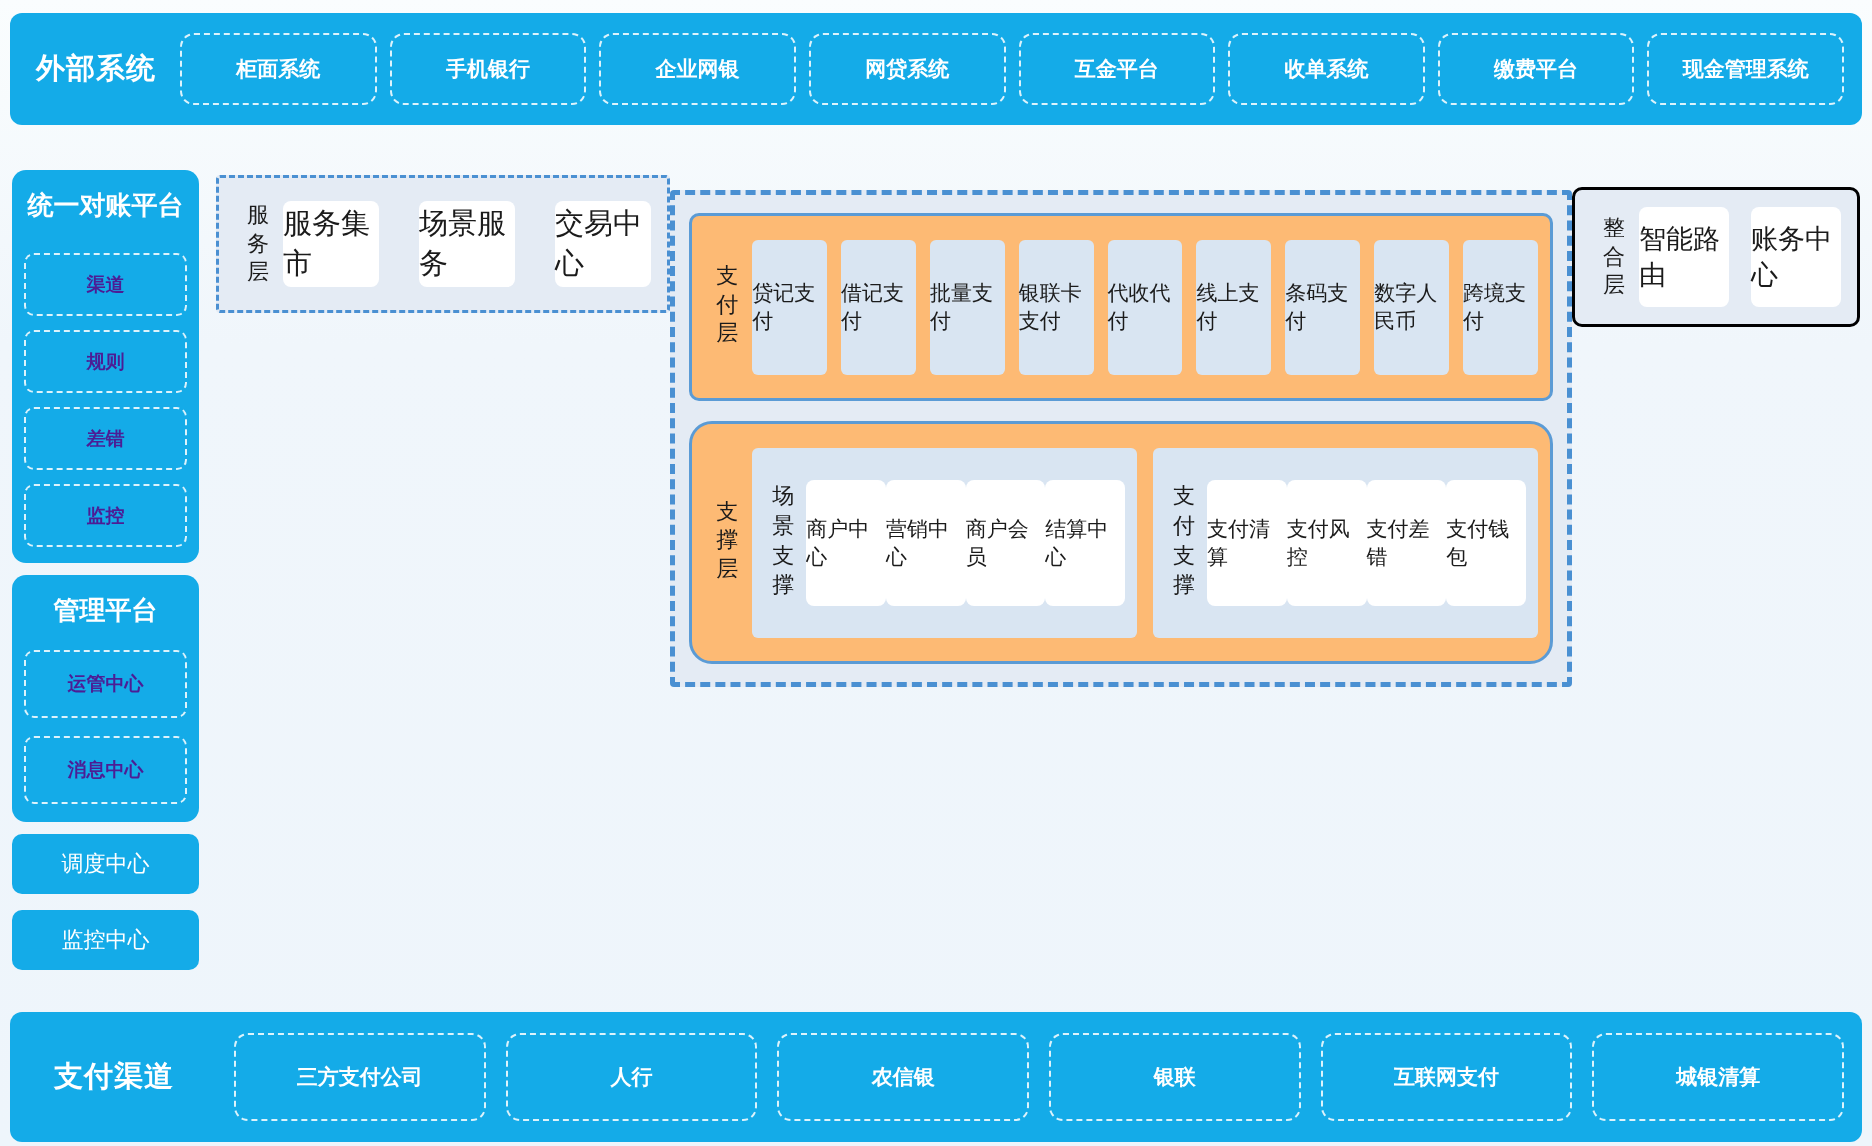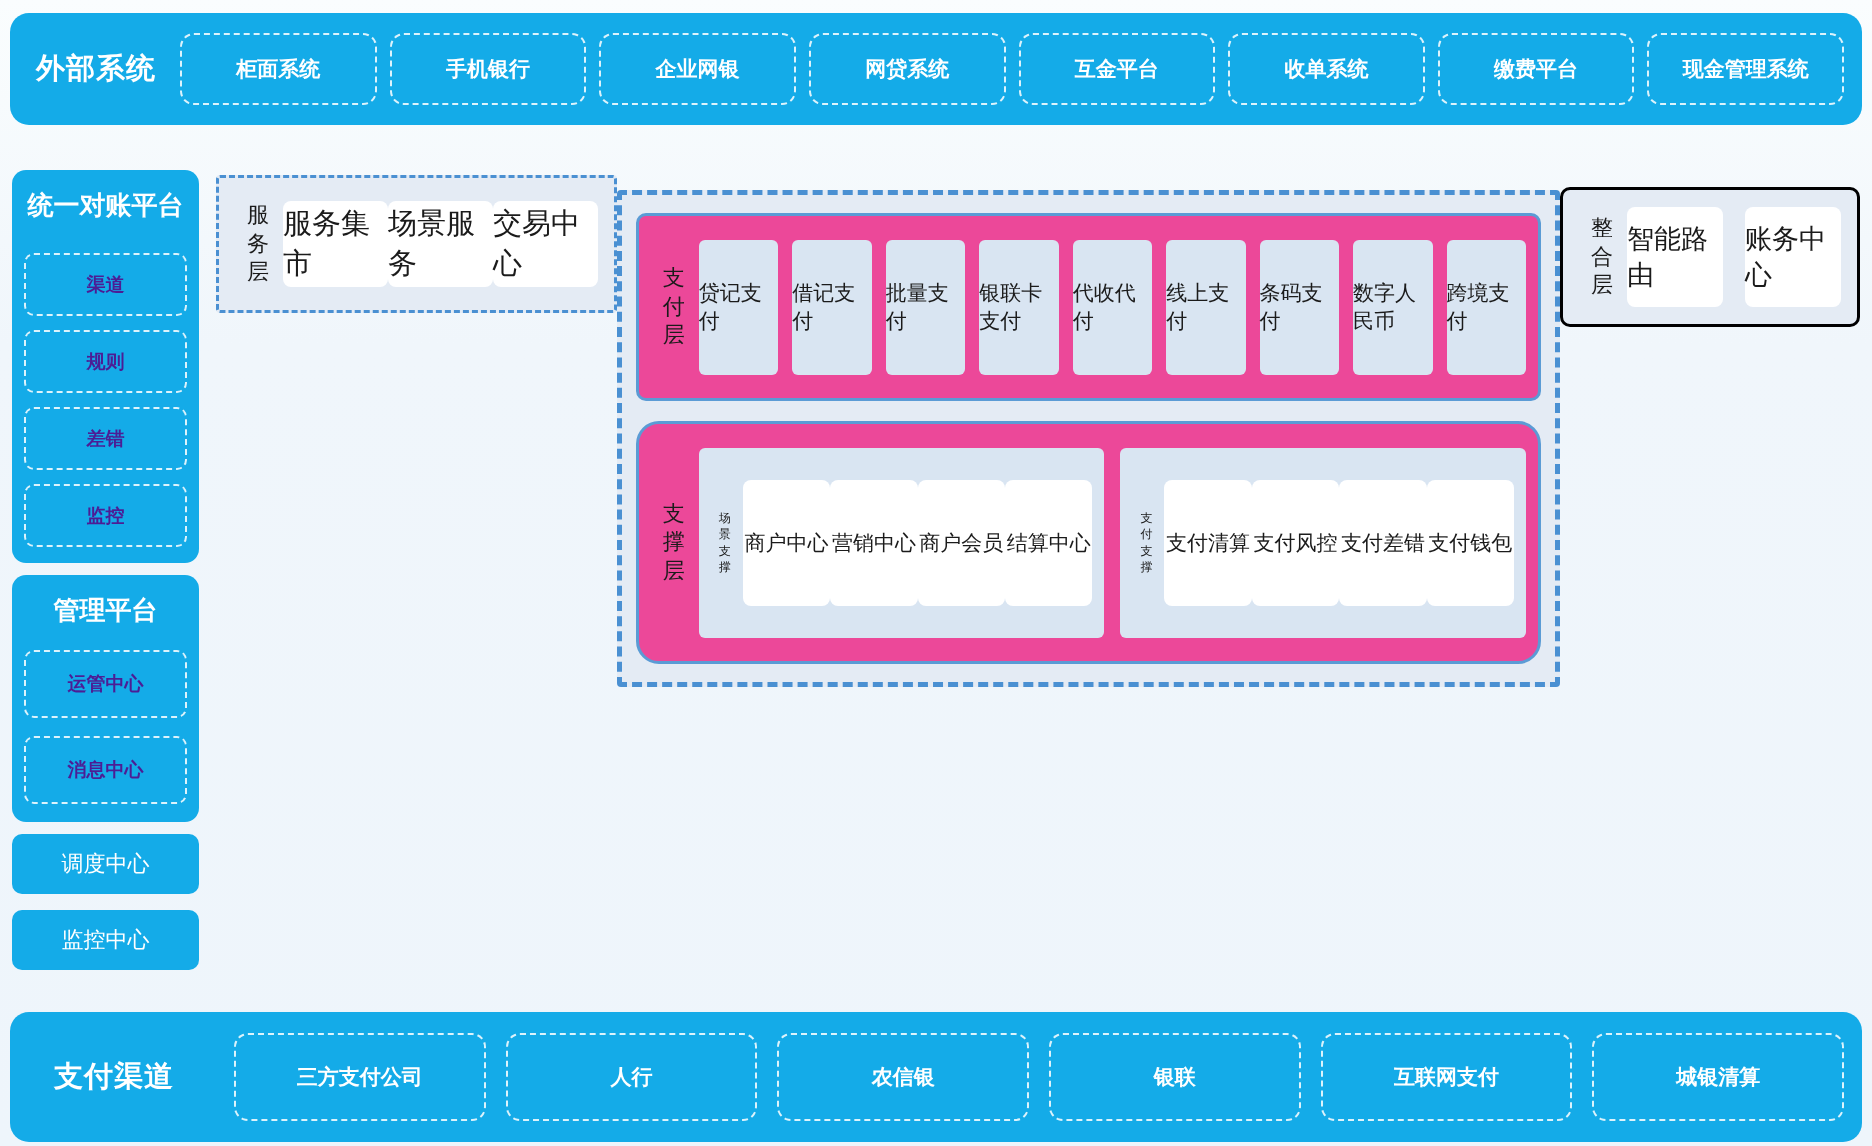--- a/index.html
+++ b/index.html
@@ -12,7 +12,7 @@
 
   
   .hbar { margin:13px 10px 0 10px; height:112px; display:flex; align-items:center;
-          padding:0 18px 0 26px; border-radius:19px; }
+          padding:0 18px 0 26px; border-radius:12px; }
   .hbar-label { font-size:29px; font-weight:700; letter-spacing:1px; white-space:nowrap; margin-right:24px; }
   .hbar-items { flex:1; display:flex; gap:13px; height:72px; }
   .wdash { flex:1; border:2px dashed rgba(255,255,255,.85); border-radius:14px;

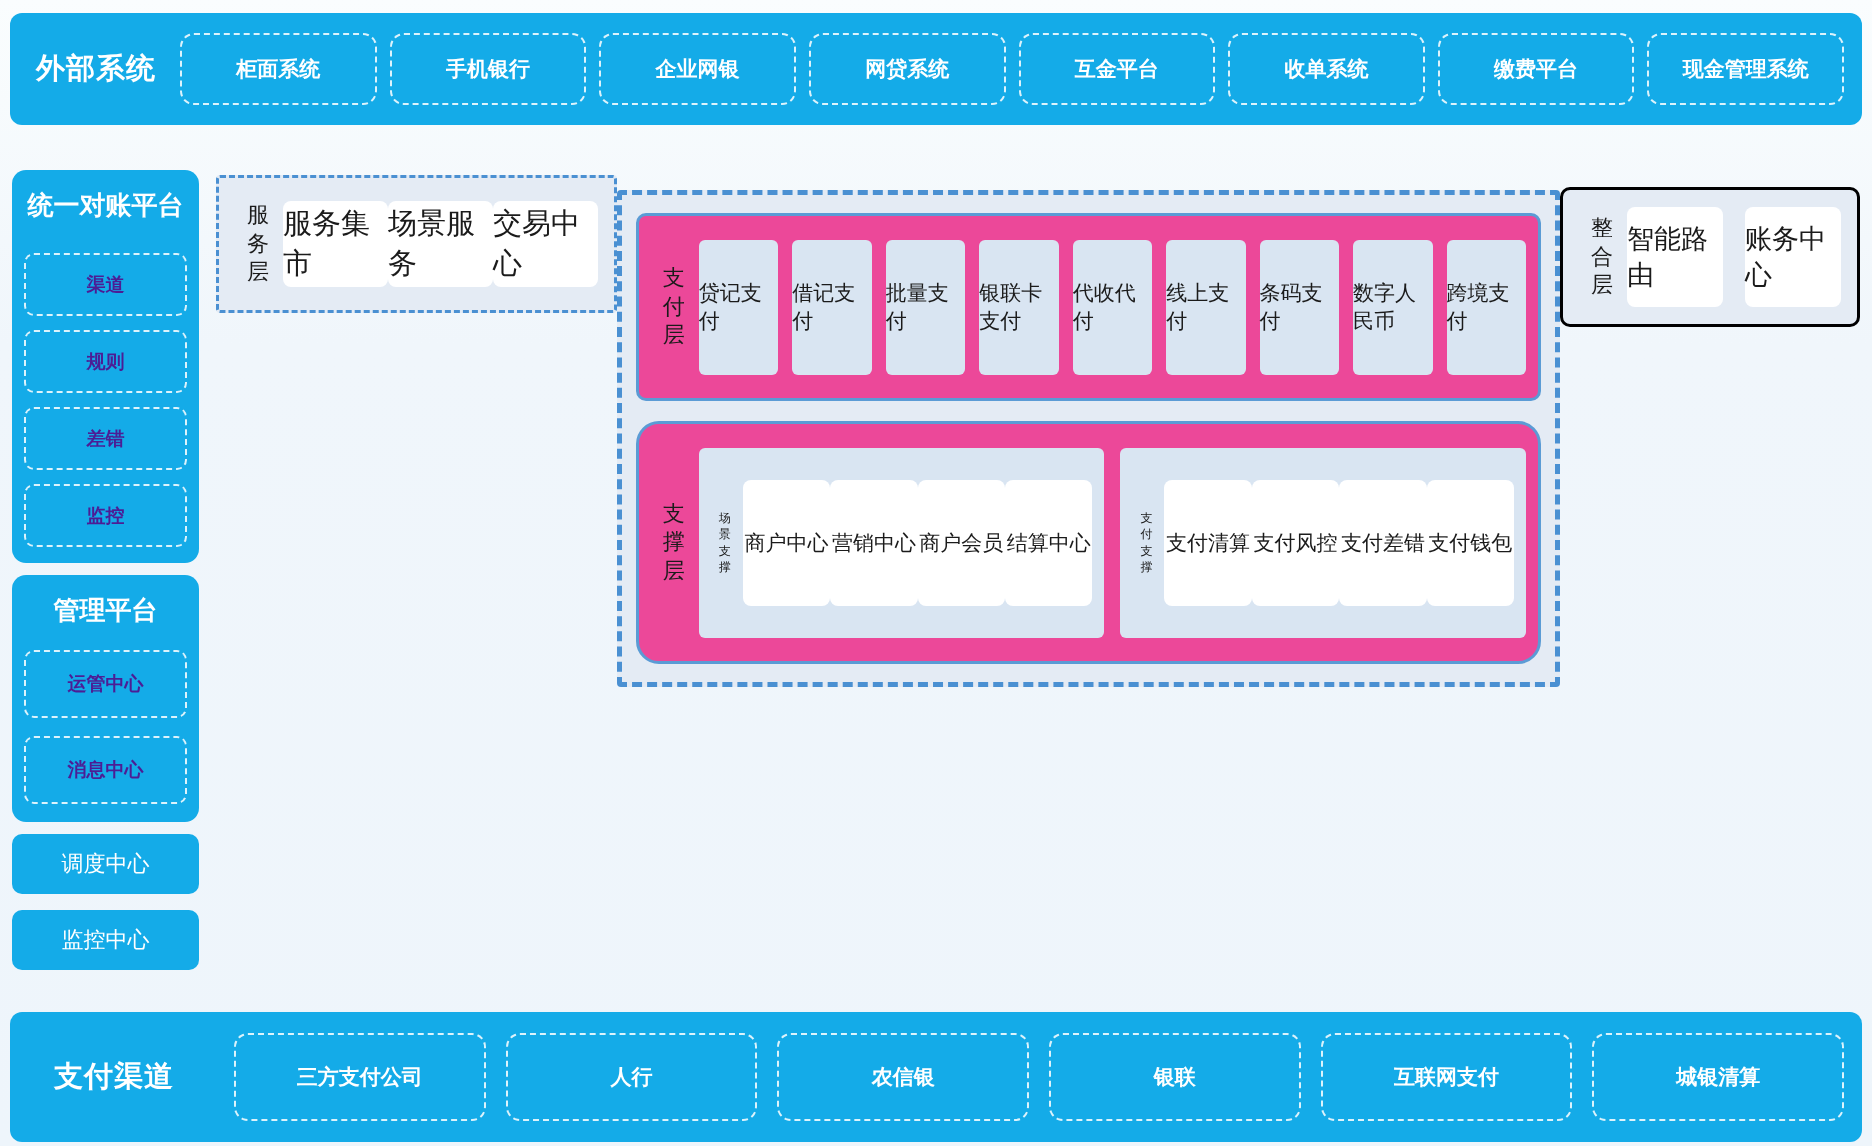--- a/index.html
+++ b/index.html
@@ -49,7 +49,7 @@
   .service-layer { margin-top:5px; height:138px; background:#e4ebf4;
                    border:3px dashed #4a90d2; border-radius:4px;
                    display:flex; align-items:center; padding:0 16px; }
-  .service-items { flex:1; display:flex; height:86px; }
+  .service-items { flex:1; display:flex; gap:40px; height:86px; }
   .white-box { background:#fff; border-radius:8px; display:flex; align-items:center;
                justify-content:center; font-size:29px; }
   .service-items .white-box { flex:1; }

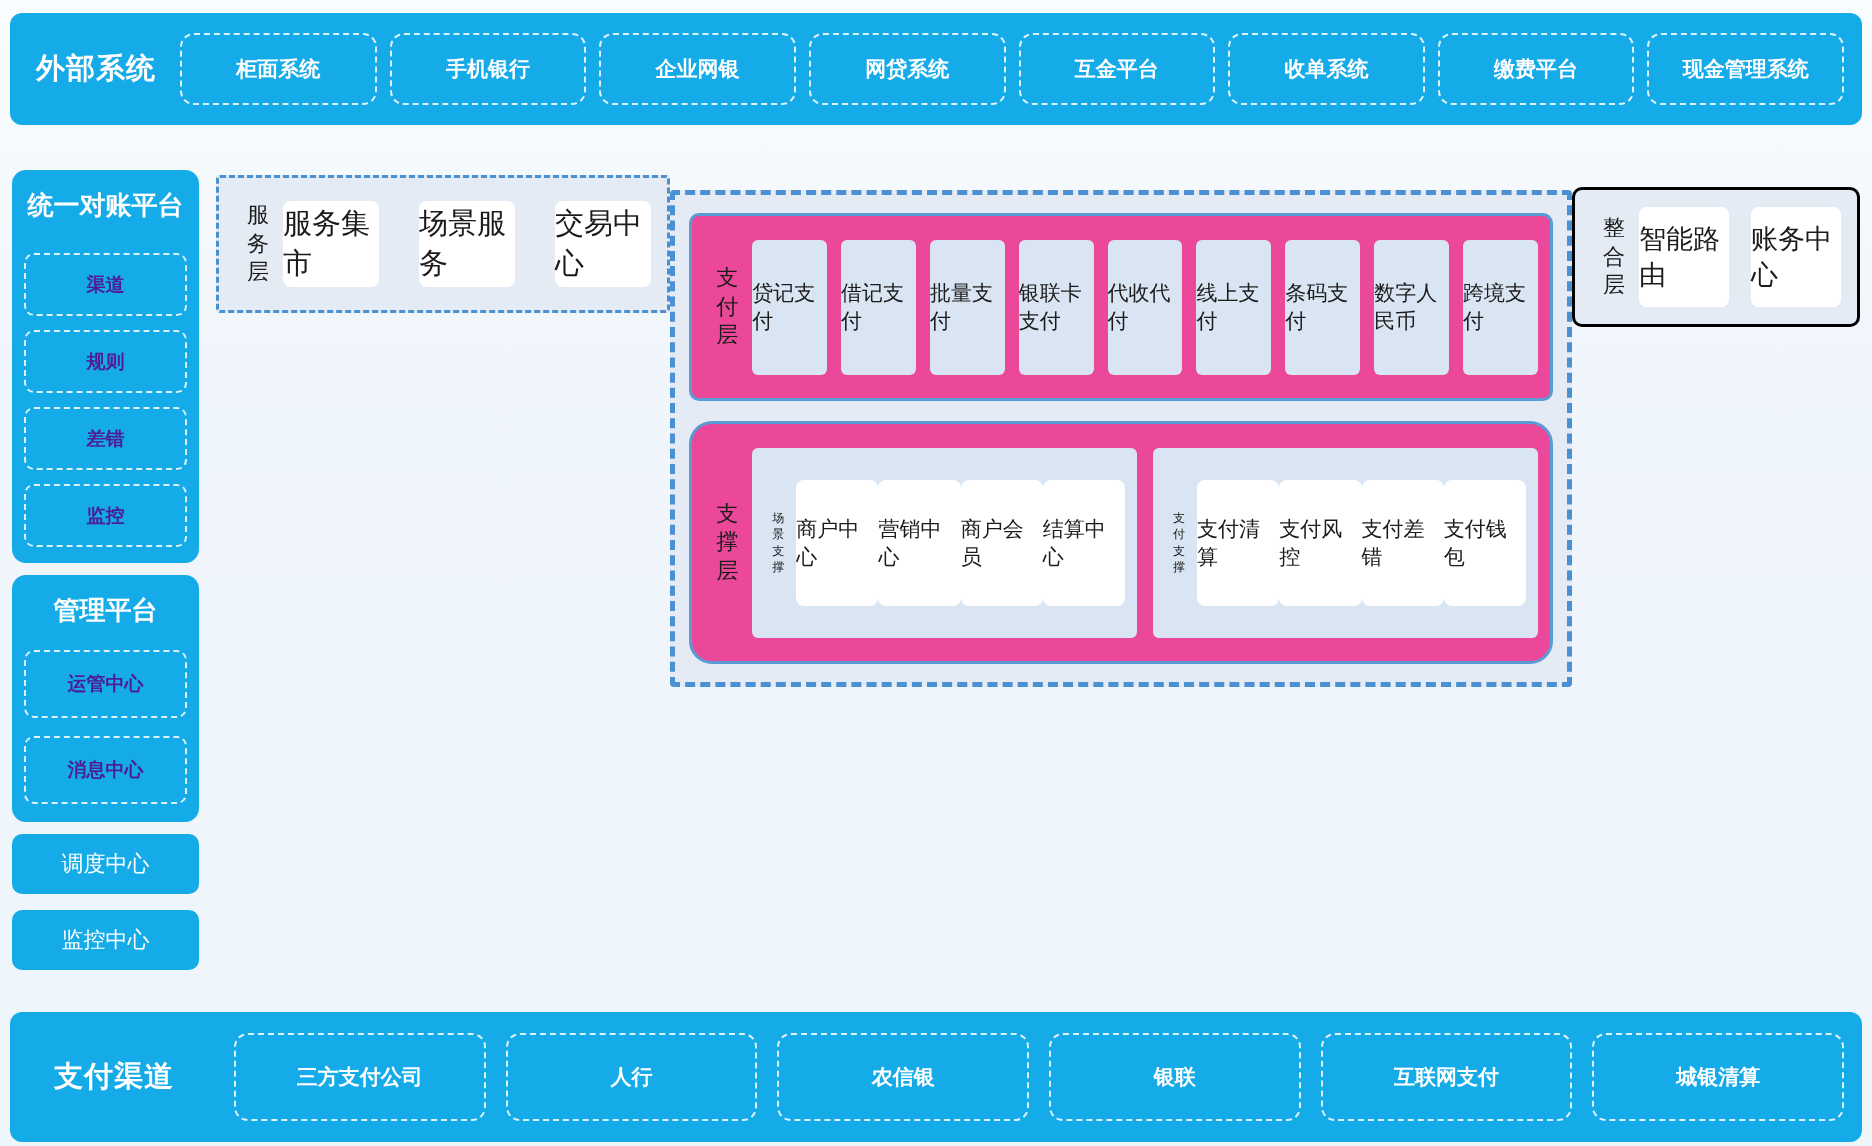--- a/index.html
+++ b/index.html
@@ -56,8 +56,8 @@
 
   .big-container { margin-top:20px; background:#e4ebf4; border:5px dashed #4a90d2;
                    border-radius:4px; padding:18px 14px; }
-  .solid-box { background:#ec4899; border:3px solid #5b9bd5; border-radius:10px;
-               display:flex; align-items:center; padding:0 12px; }
+  .solid-box { background:#fdba74; border:3px solid #5b9bd5; border-radius:10px;
+               display:flex; align-items:center; padding:0 12px;font-family:Liberation Mono, monospace; }
   .solid-box.payment { height:188px; }
   .pay-items { flex:1; display:flex; gap:14px; height:135px; }
   .pay-box { flex:1; background:#d9e5f2; border-radius:6px; display:flex;

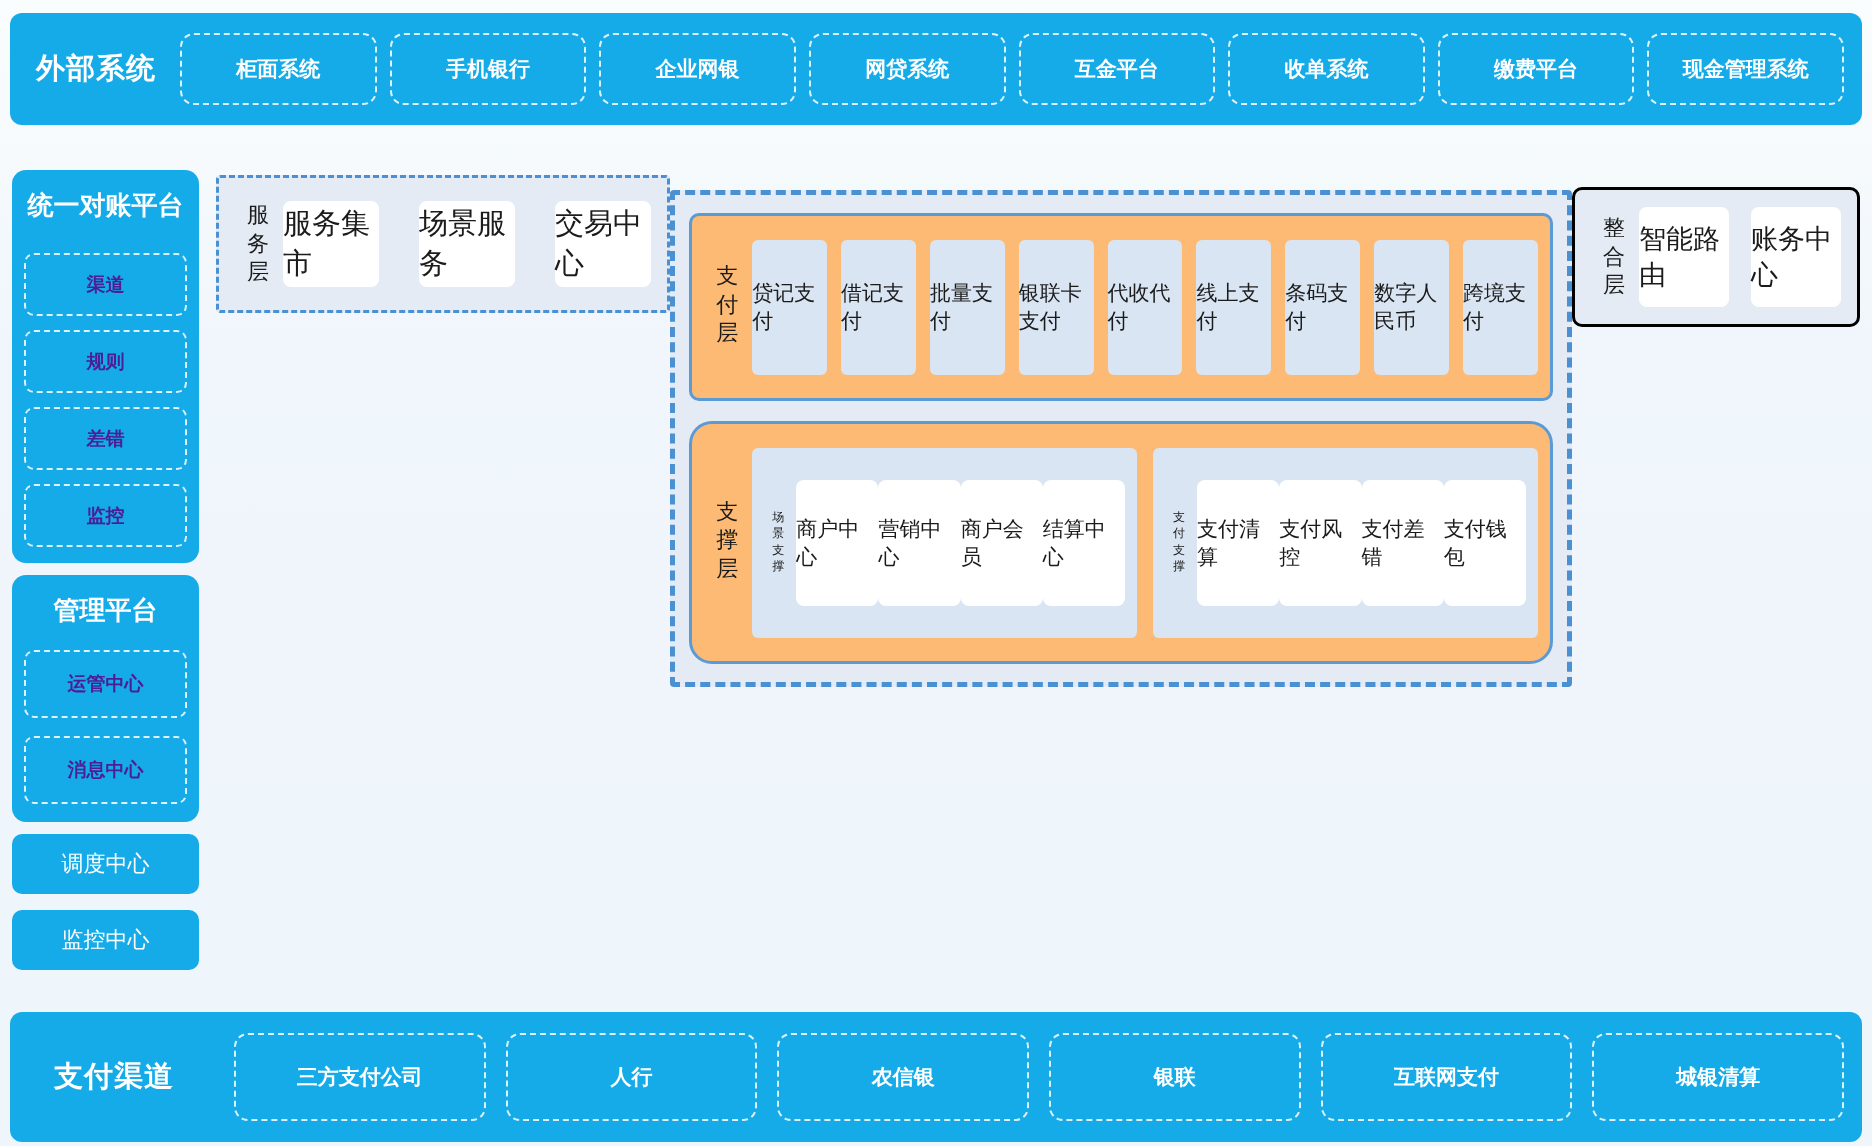--- a/index.html
+++ b/index.html
@@ -66,7 +66,7 @@
   .support-groups { flex:1; display:flex; gap:16px; height:190px; }
   .group { flex:1; background:#d9e5f2; border-radius:6px; display:flex;
            align-items:center; padding:0 12px; }
-  .g-label { width:1em; font-size:12px; line-height:1.35; word-break:break-all;
+  .g-label { width:1em; font-size:22px; line-height:1.35; word-break:break-all;
              text-align:center; margin:0 12px 0 8px; flex:none; }
   .g-items { flex:1; display:flex; height:126px; }
   .g-items .white-box { flex:1; font-size:21px; }

